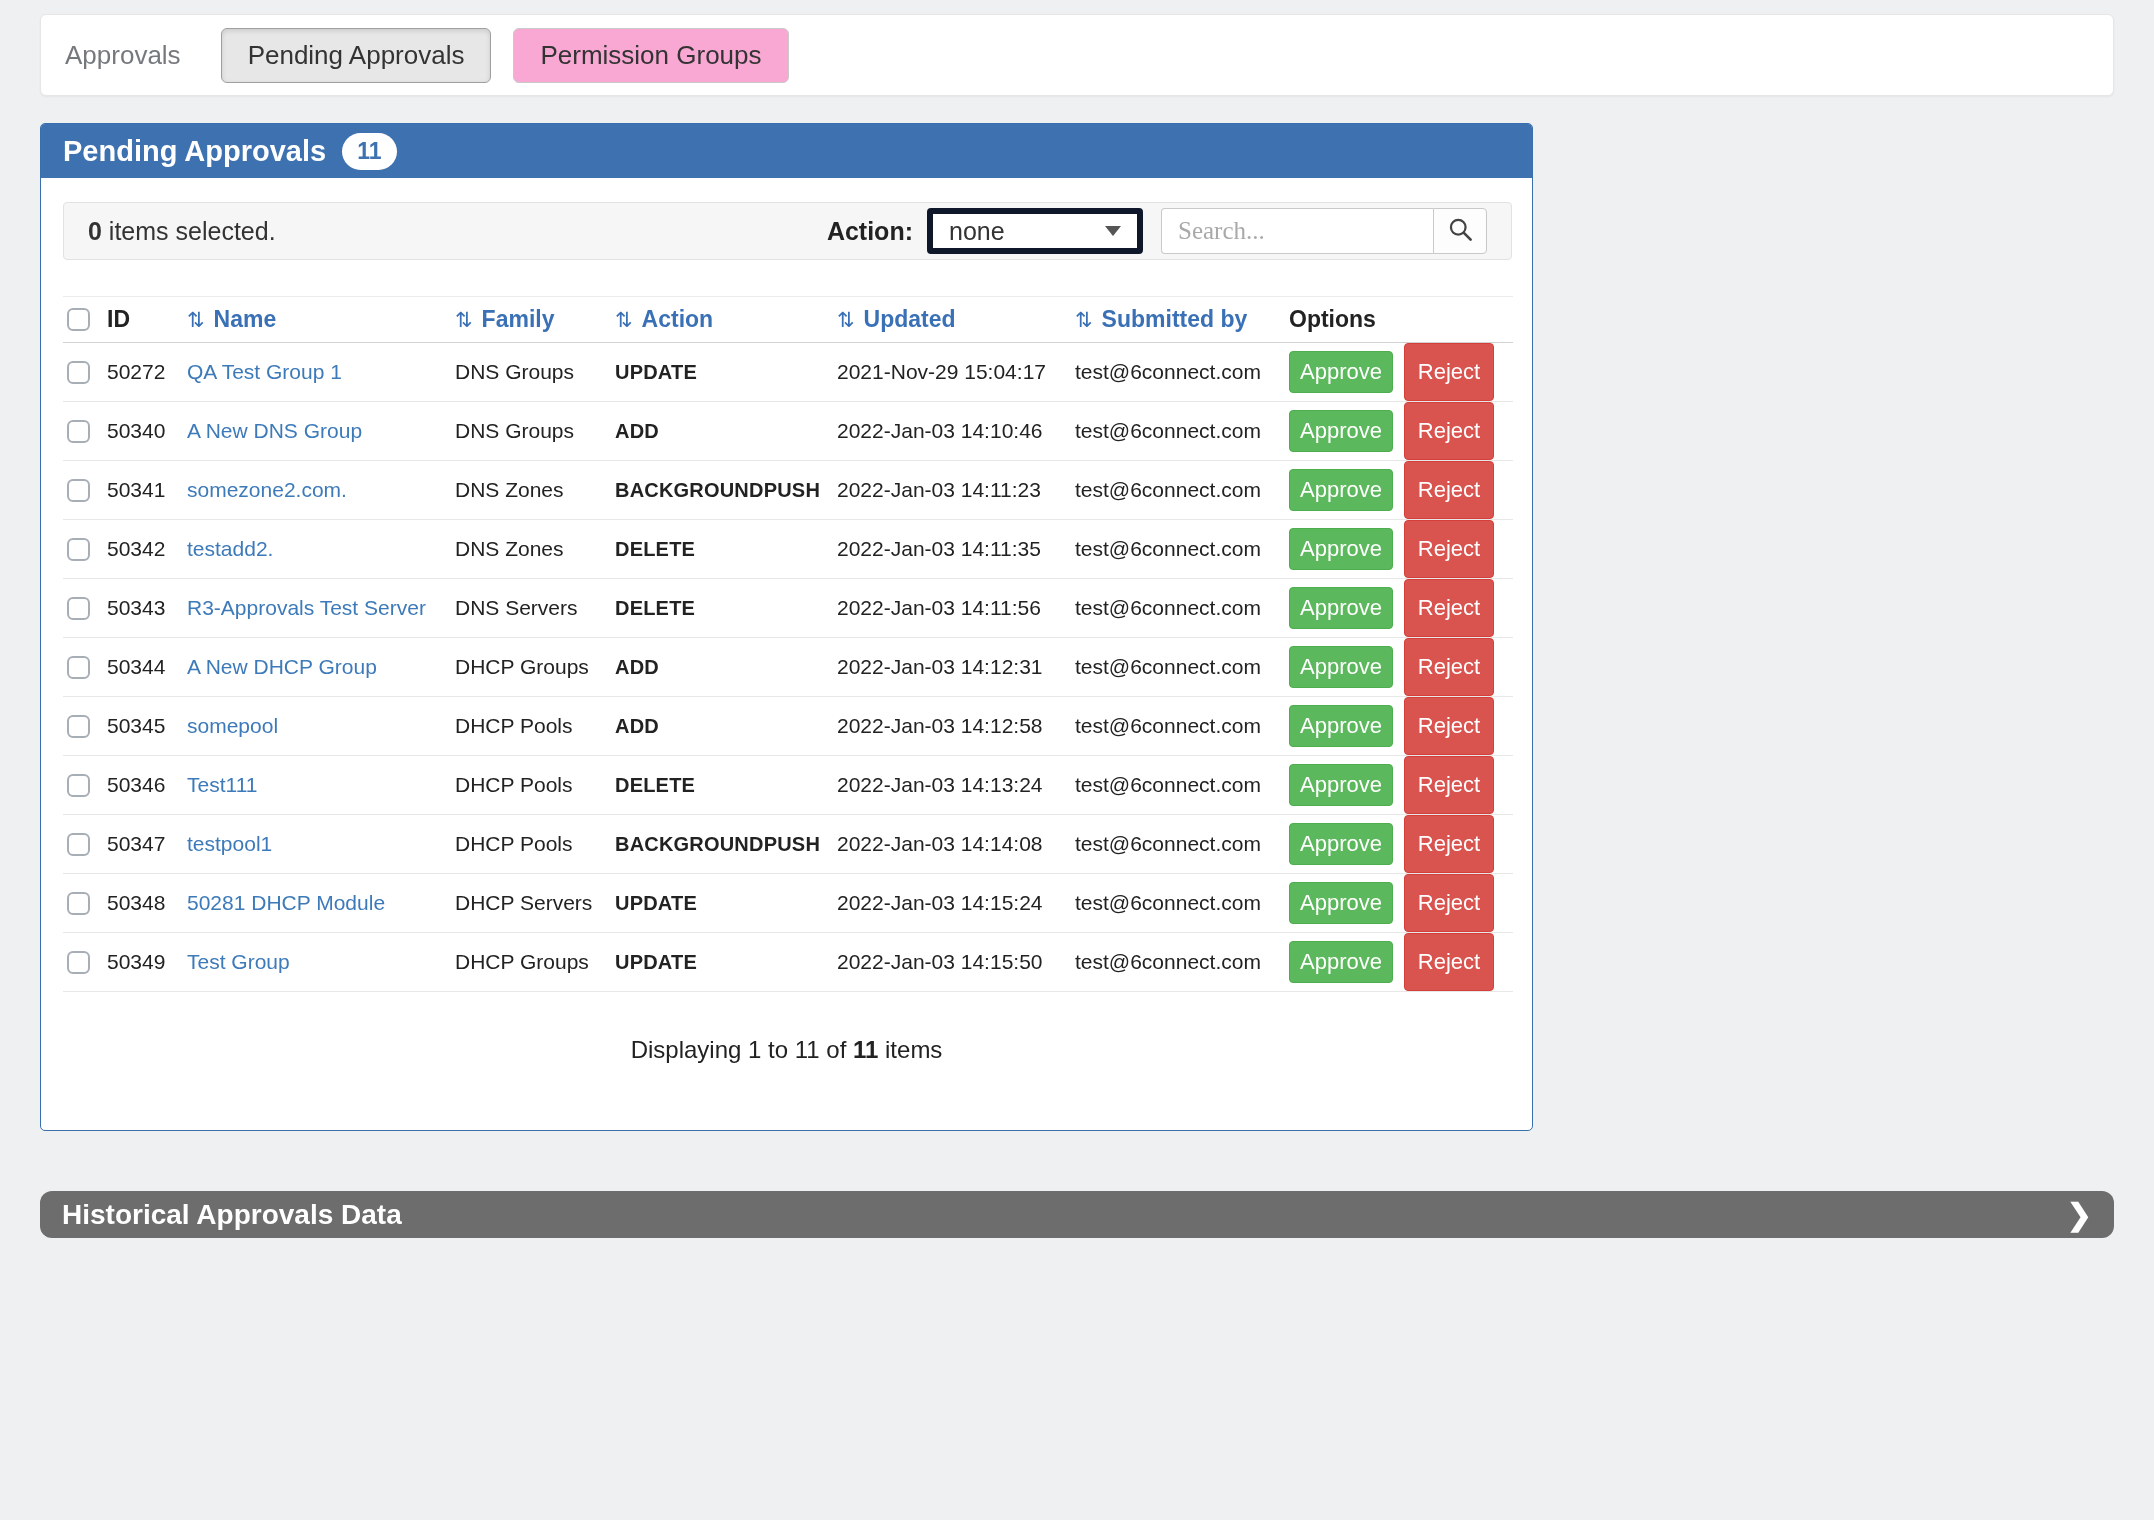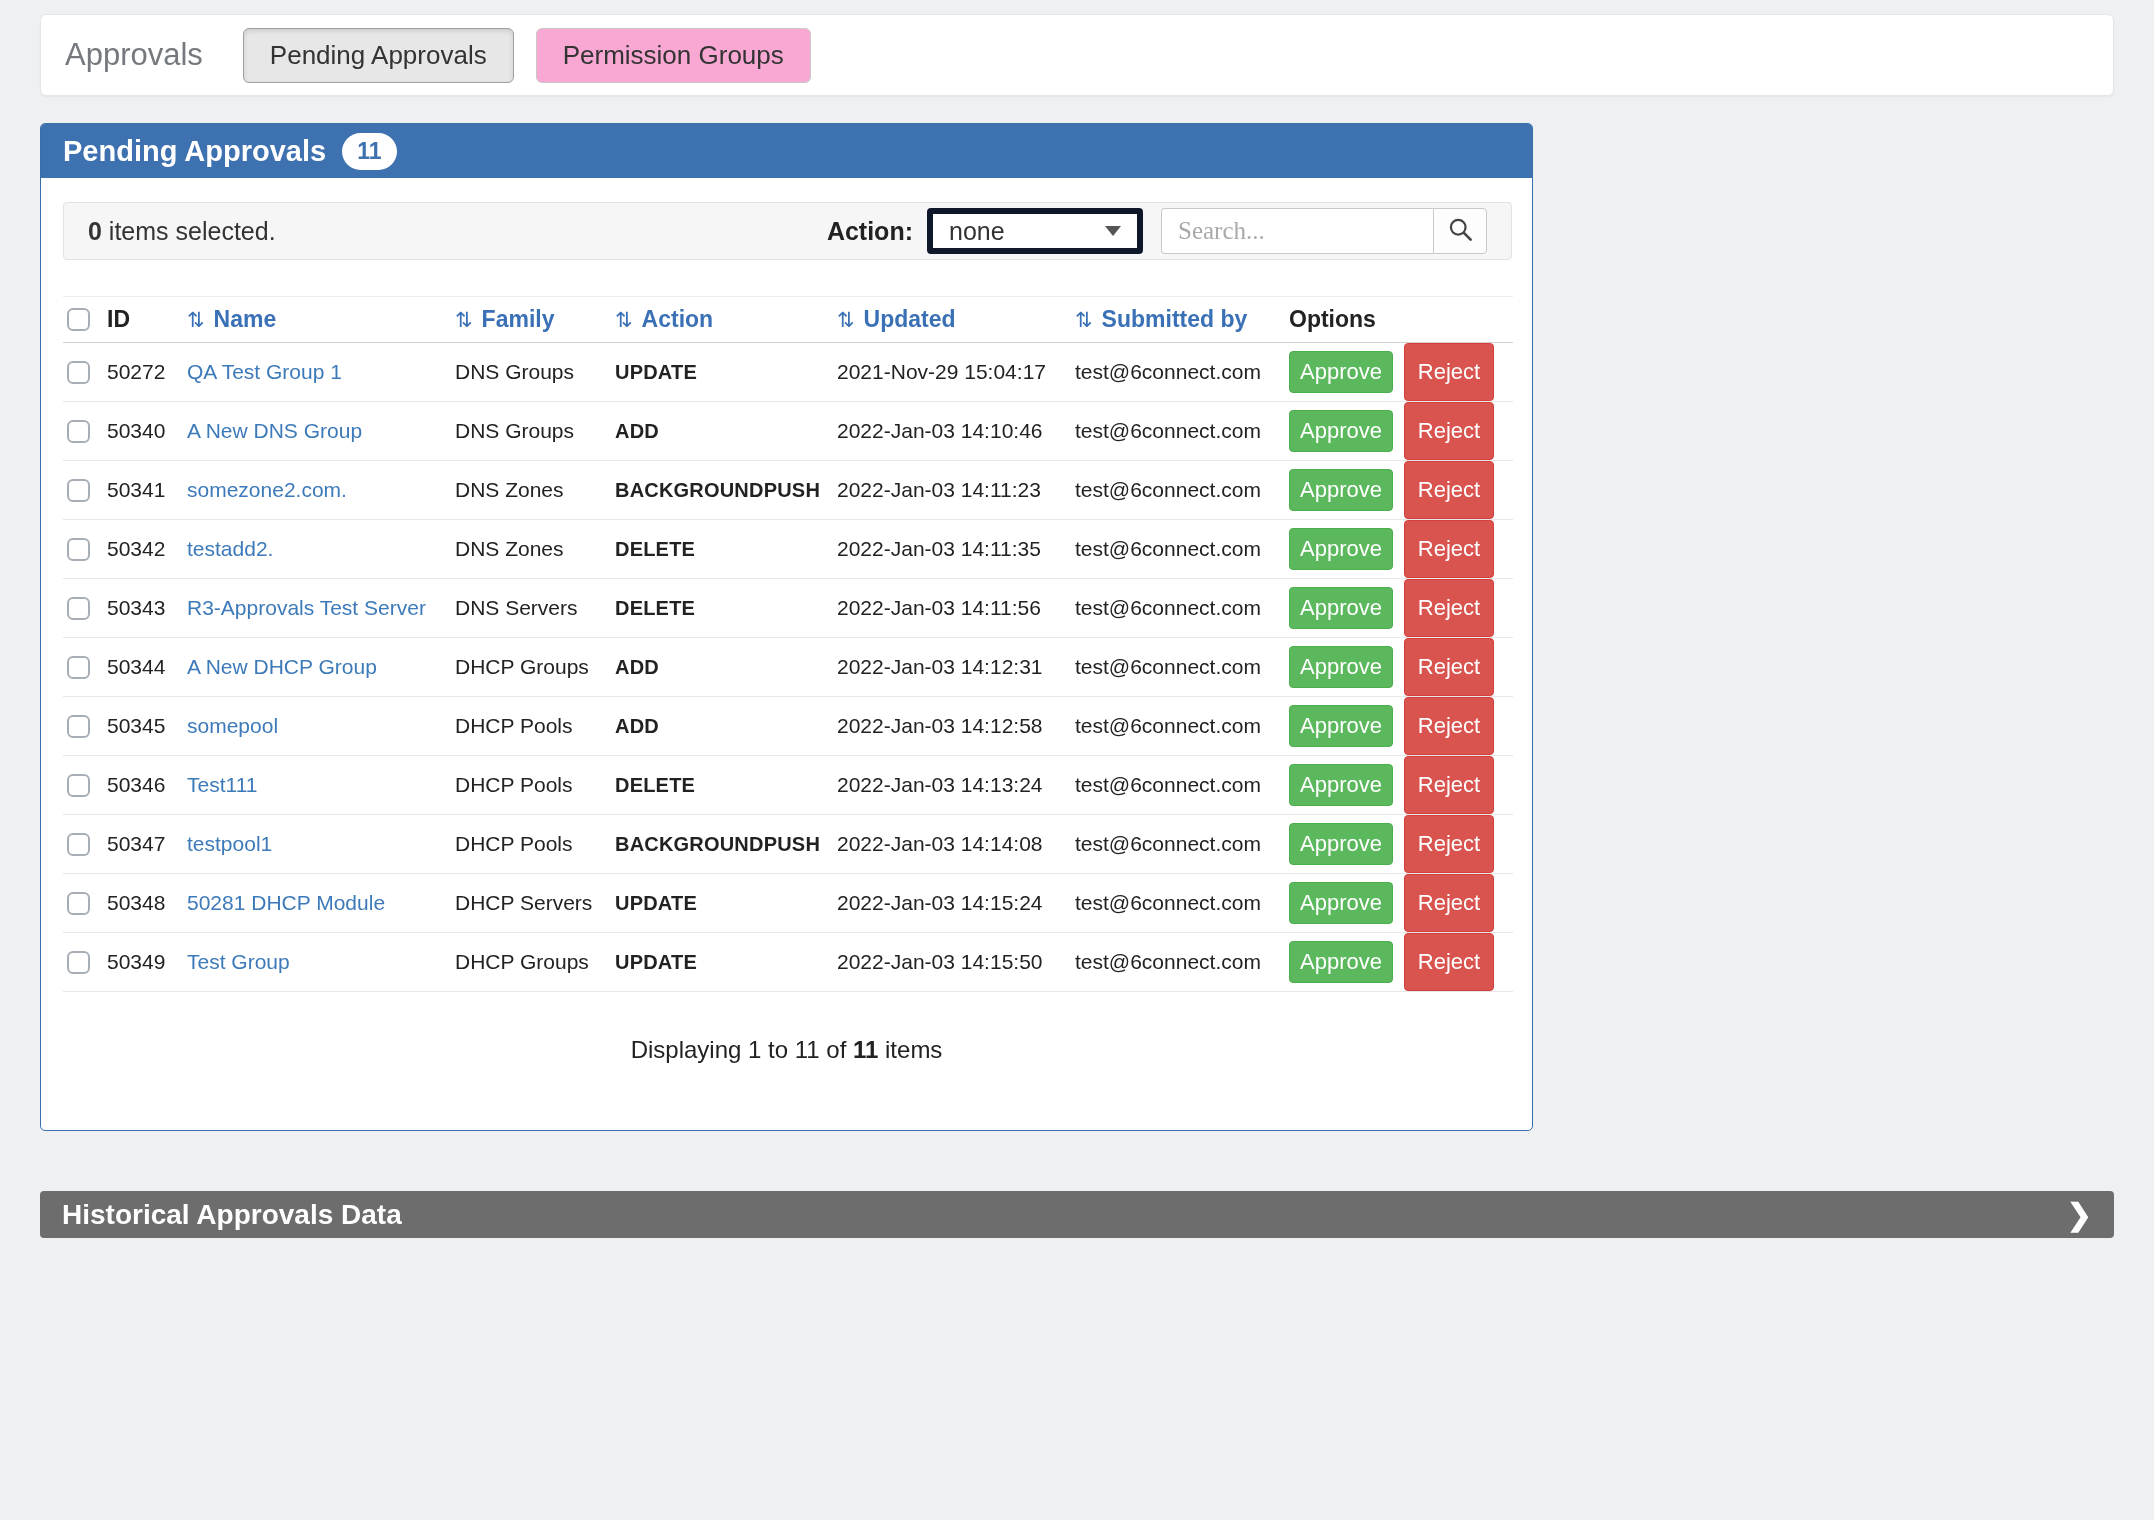--- a/index.html
+++ b/index.html
@@ -26,7 +26,7 @@
     padding: 0 24px;
     margin-bottom: 27px;
   }
-  .page-title { font-size: 31px; color: #75797e; margin-right: 40px; }
+  .page-title { font-size: 26px; color: #75797e; margin-right: 40px; }
   .tabs { display: flex; gap: 22px; }
   .tab {
     font-family: inherit;

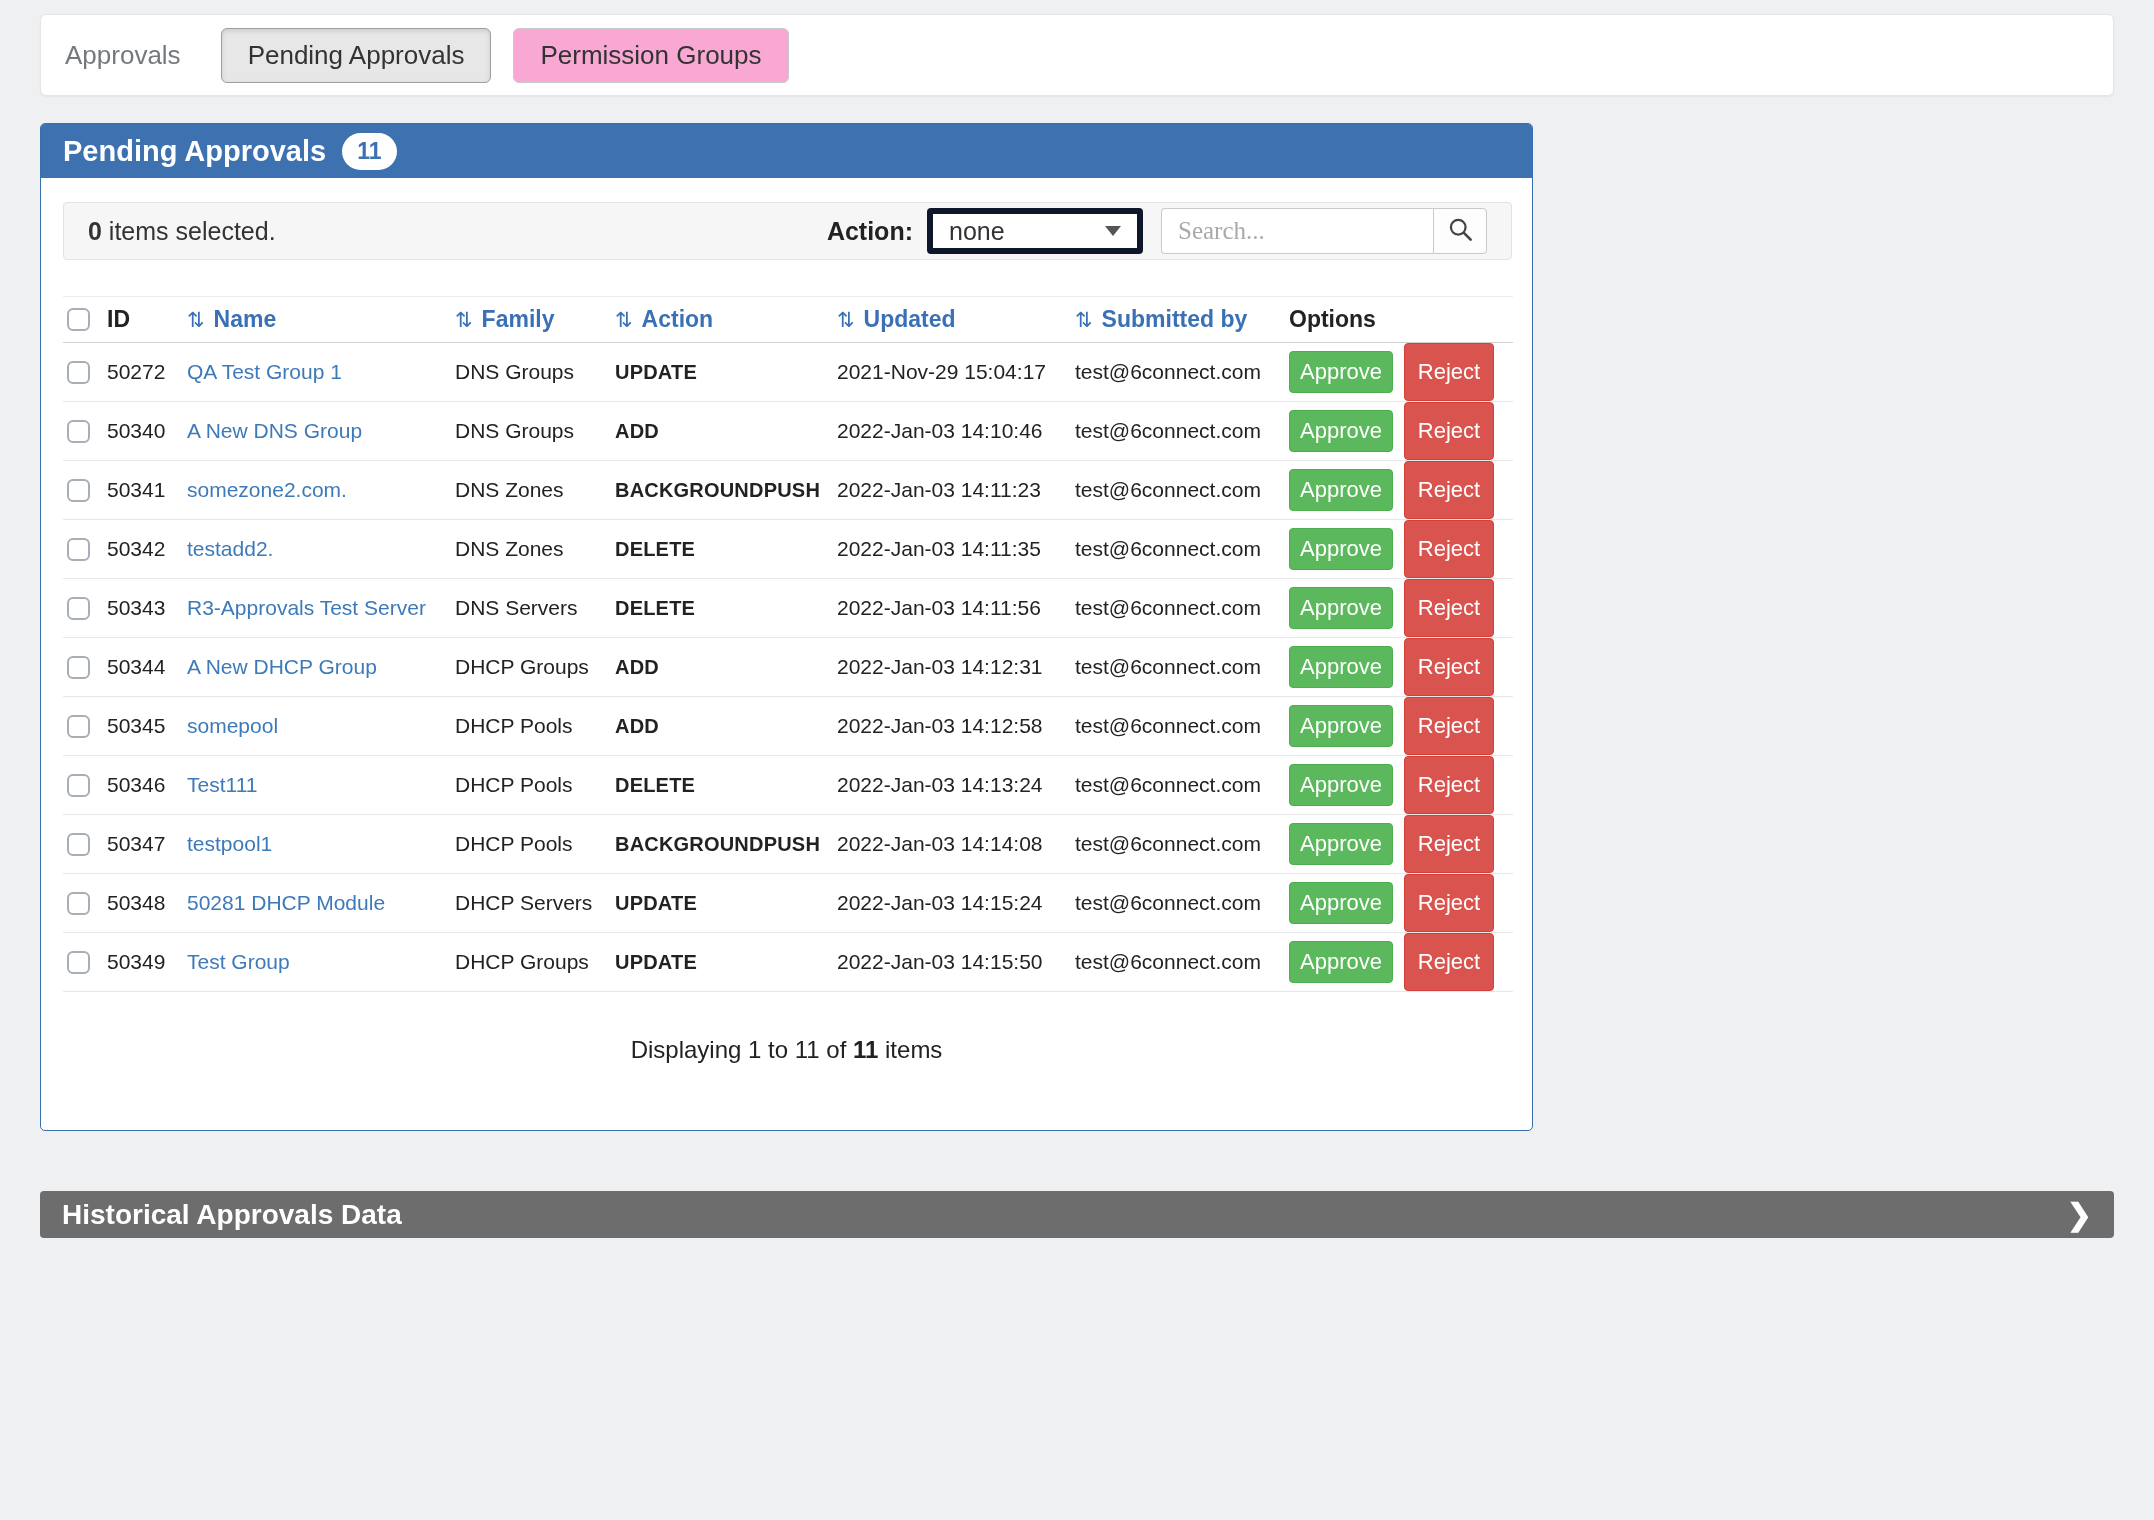--- a/index.html
+++ b/index.html
@@ -202,7 +202,7 @@
     margin-top: 60px;
     height: 47px;
     background: #6d6d6d;
-    border-radius: 4px;
+    border-radius: 12px;
     display: flex;
     align-items: center;
     justify-content: space-between;

